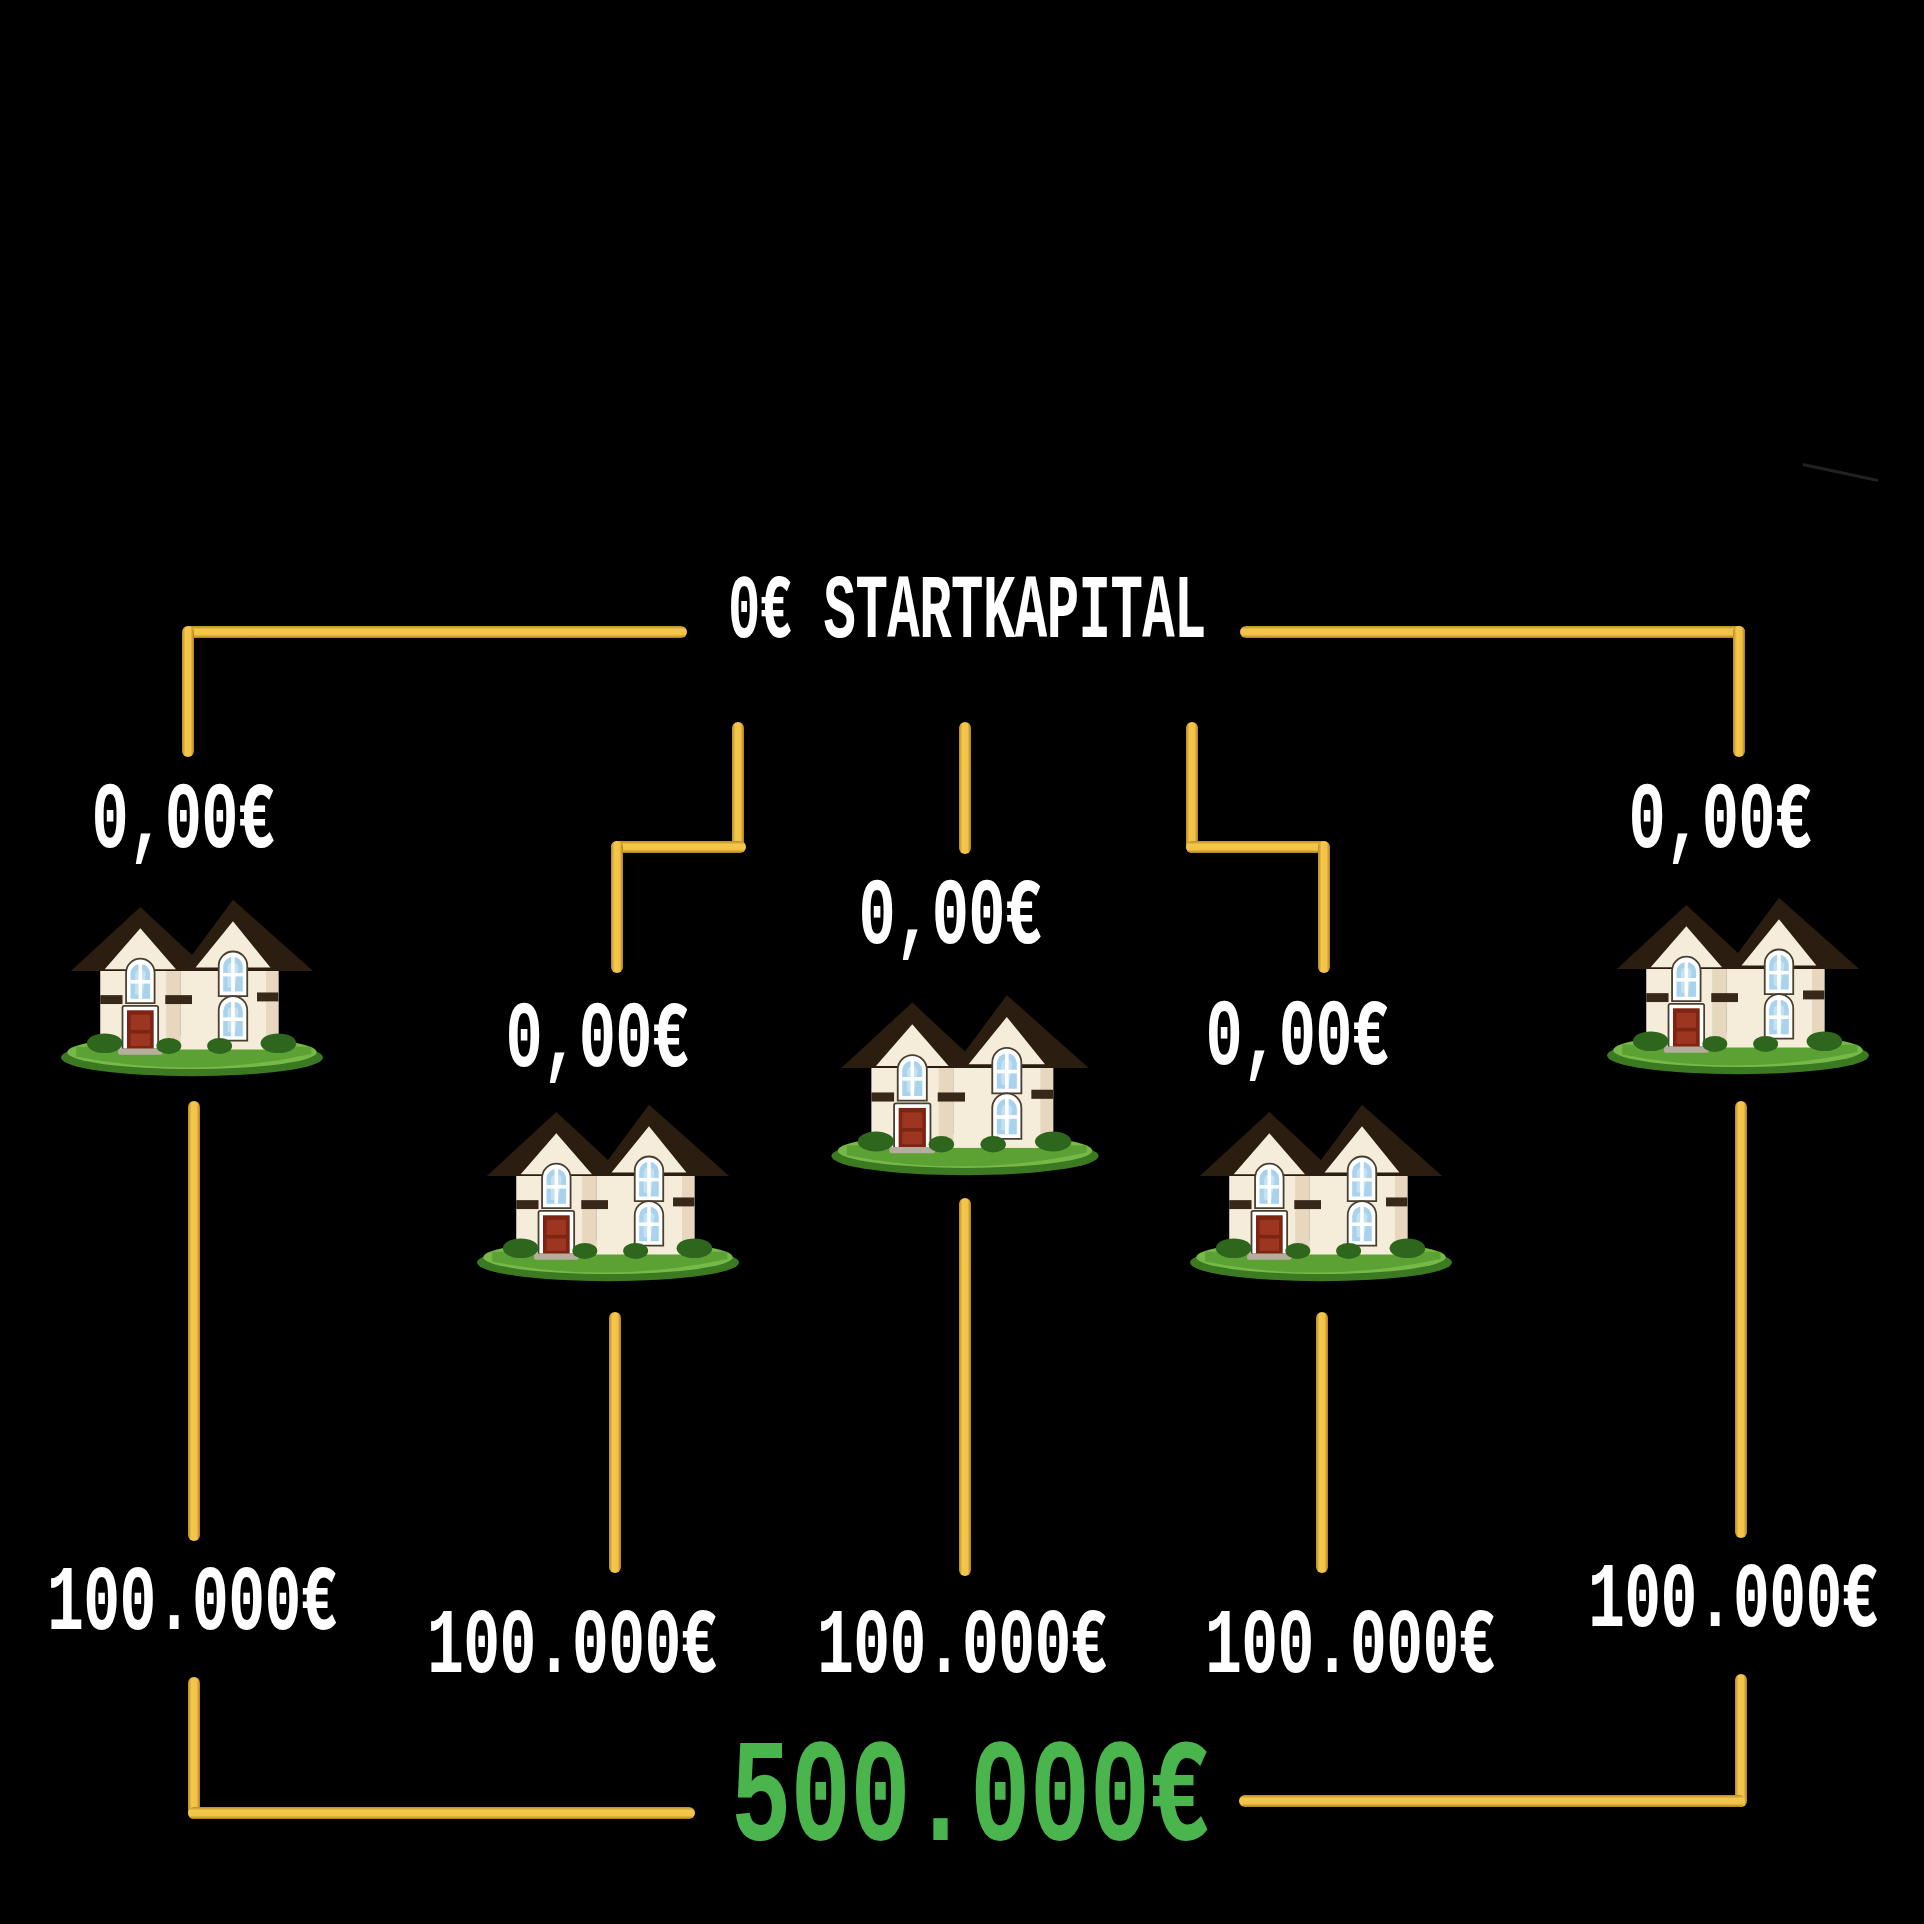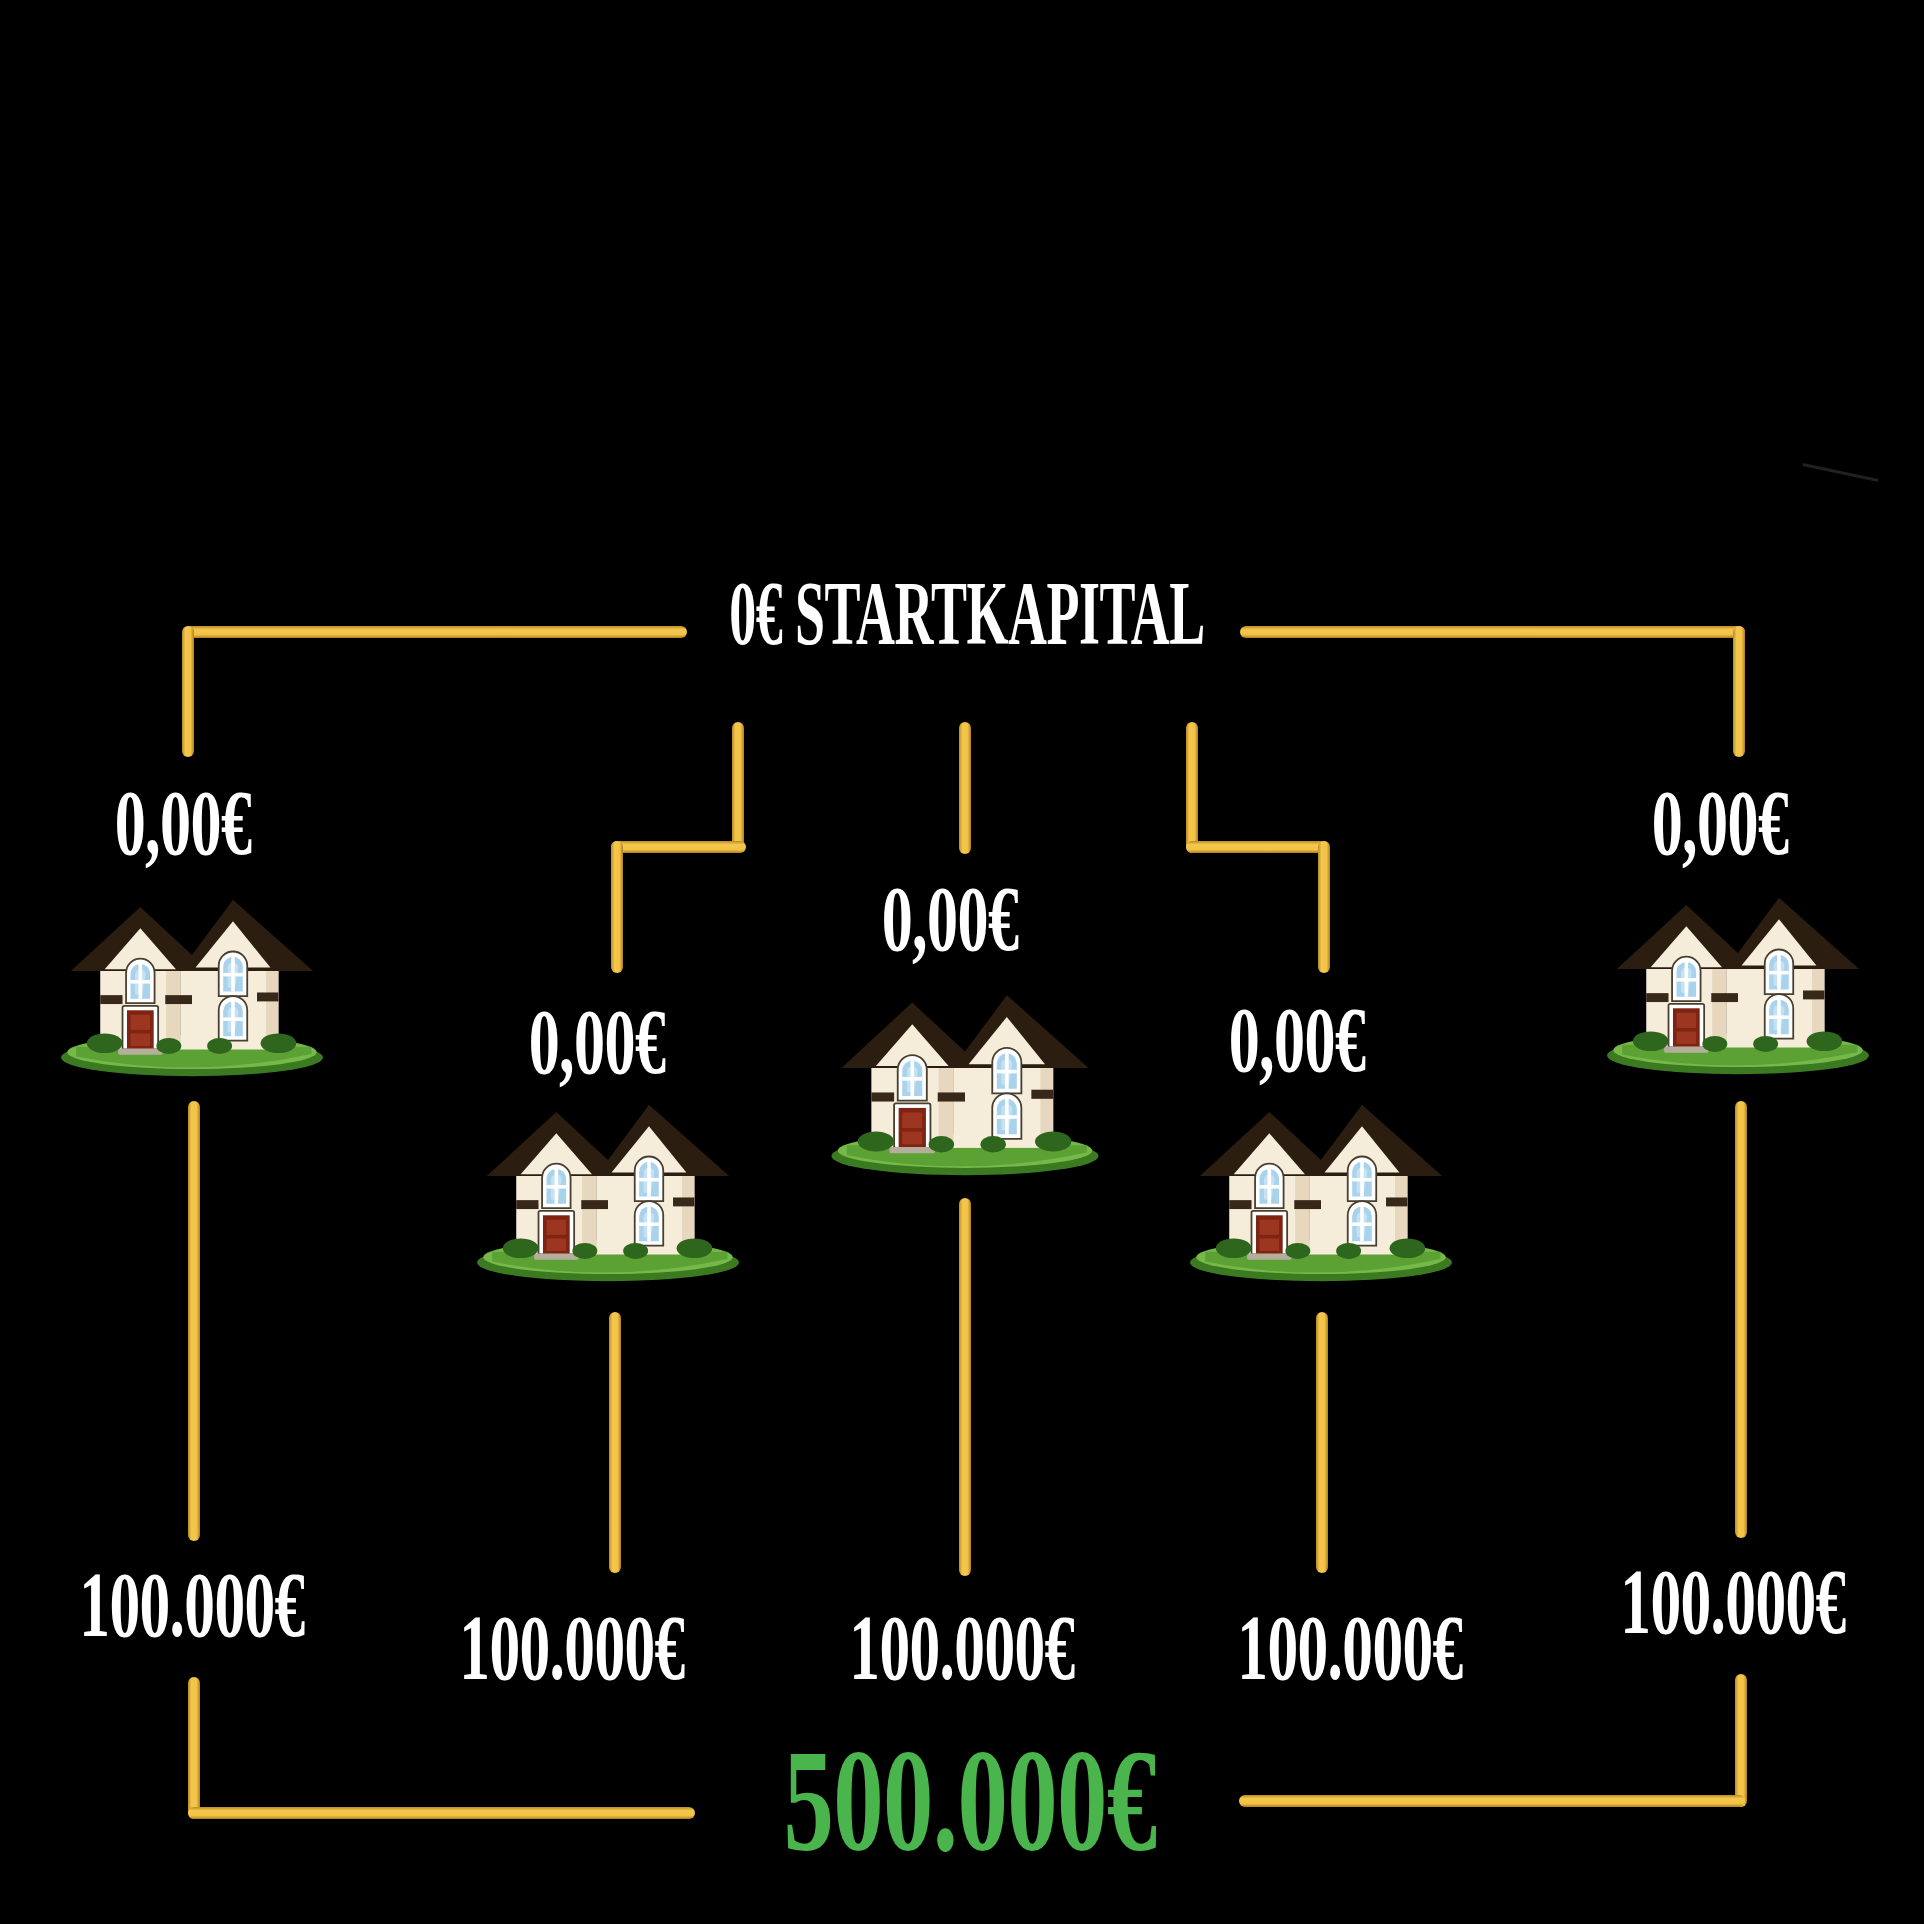--- a/index.html
+++ b/index.html
@@ -13,7 +13,7 @@
     height: 1925px;
     background: #000000;
     overflow: hidden;
-    font-family: Liberation Serif, serif;
+    font-family: Liberation Mono, monospace;
   }
   
   .line-h {

